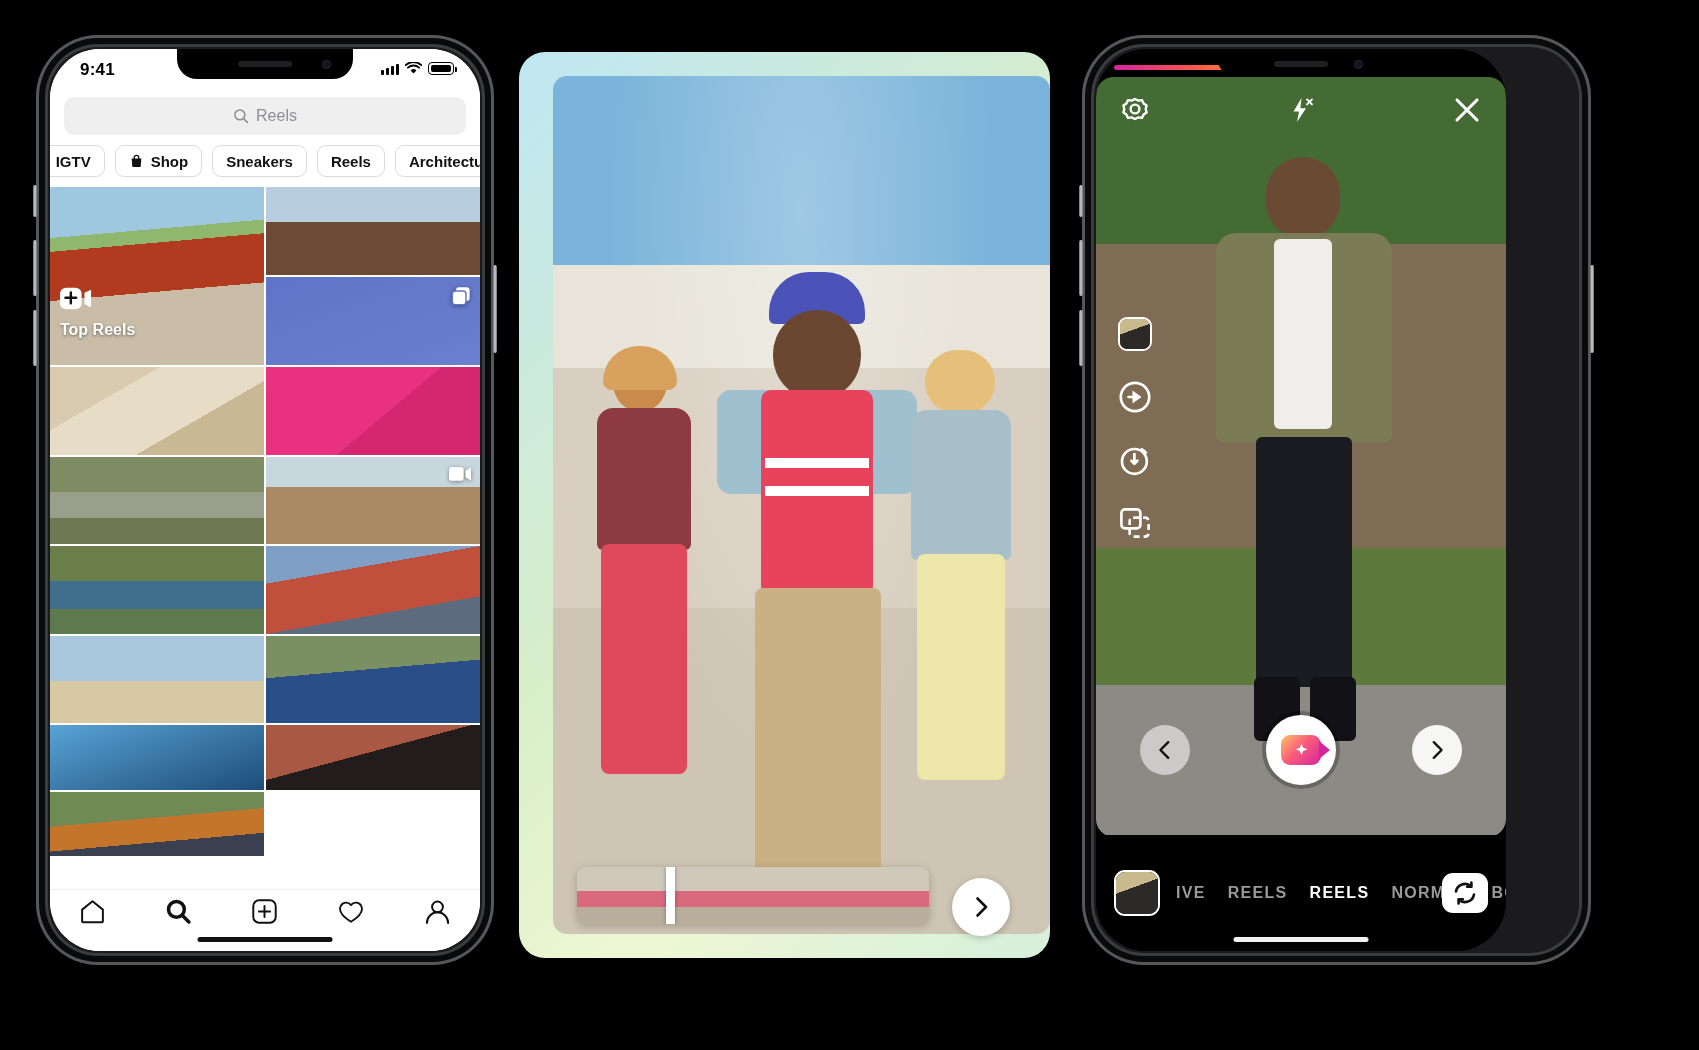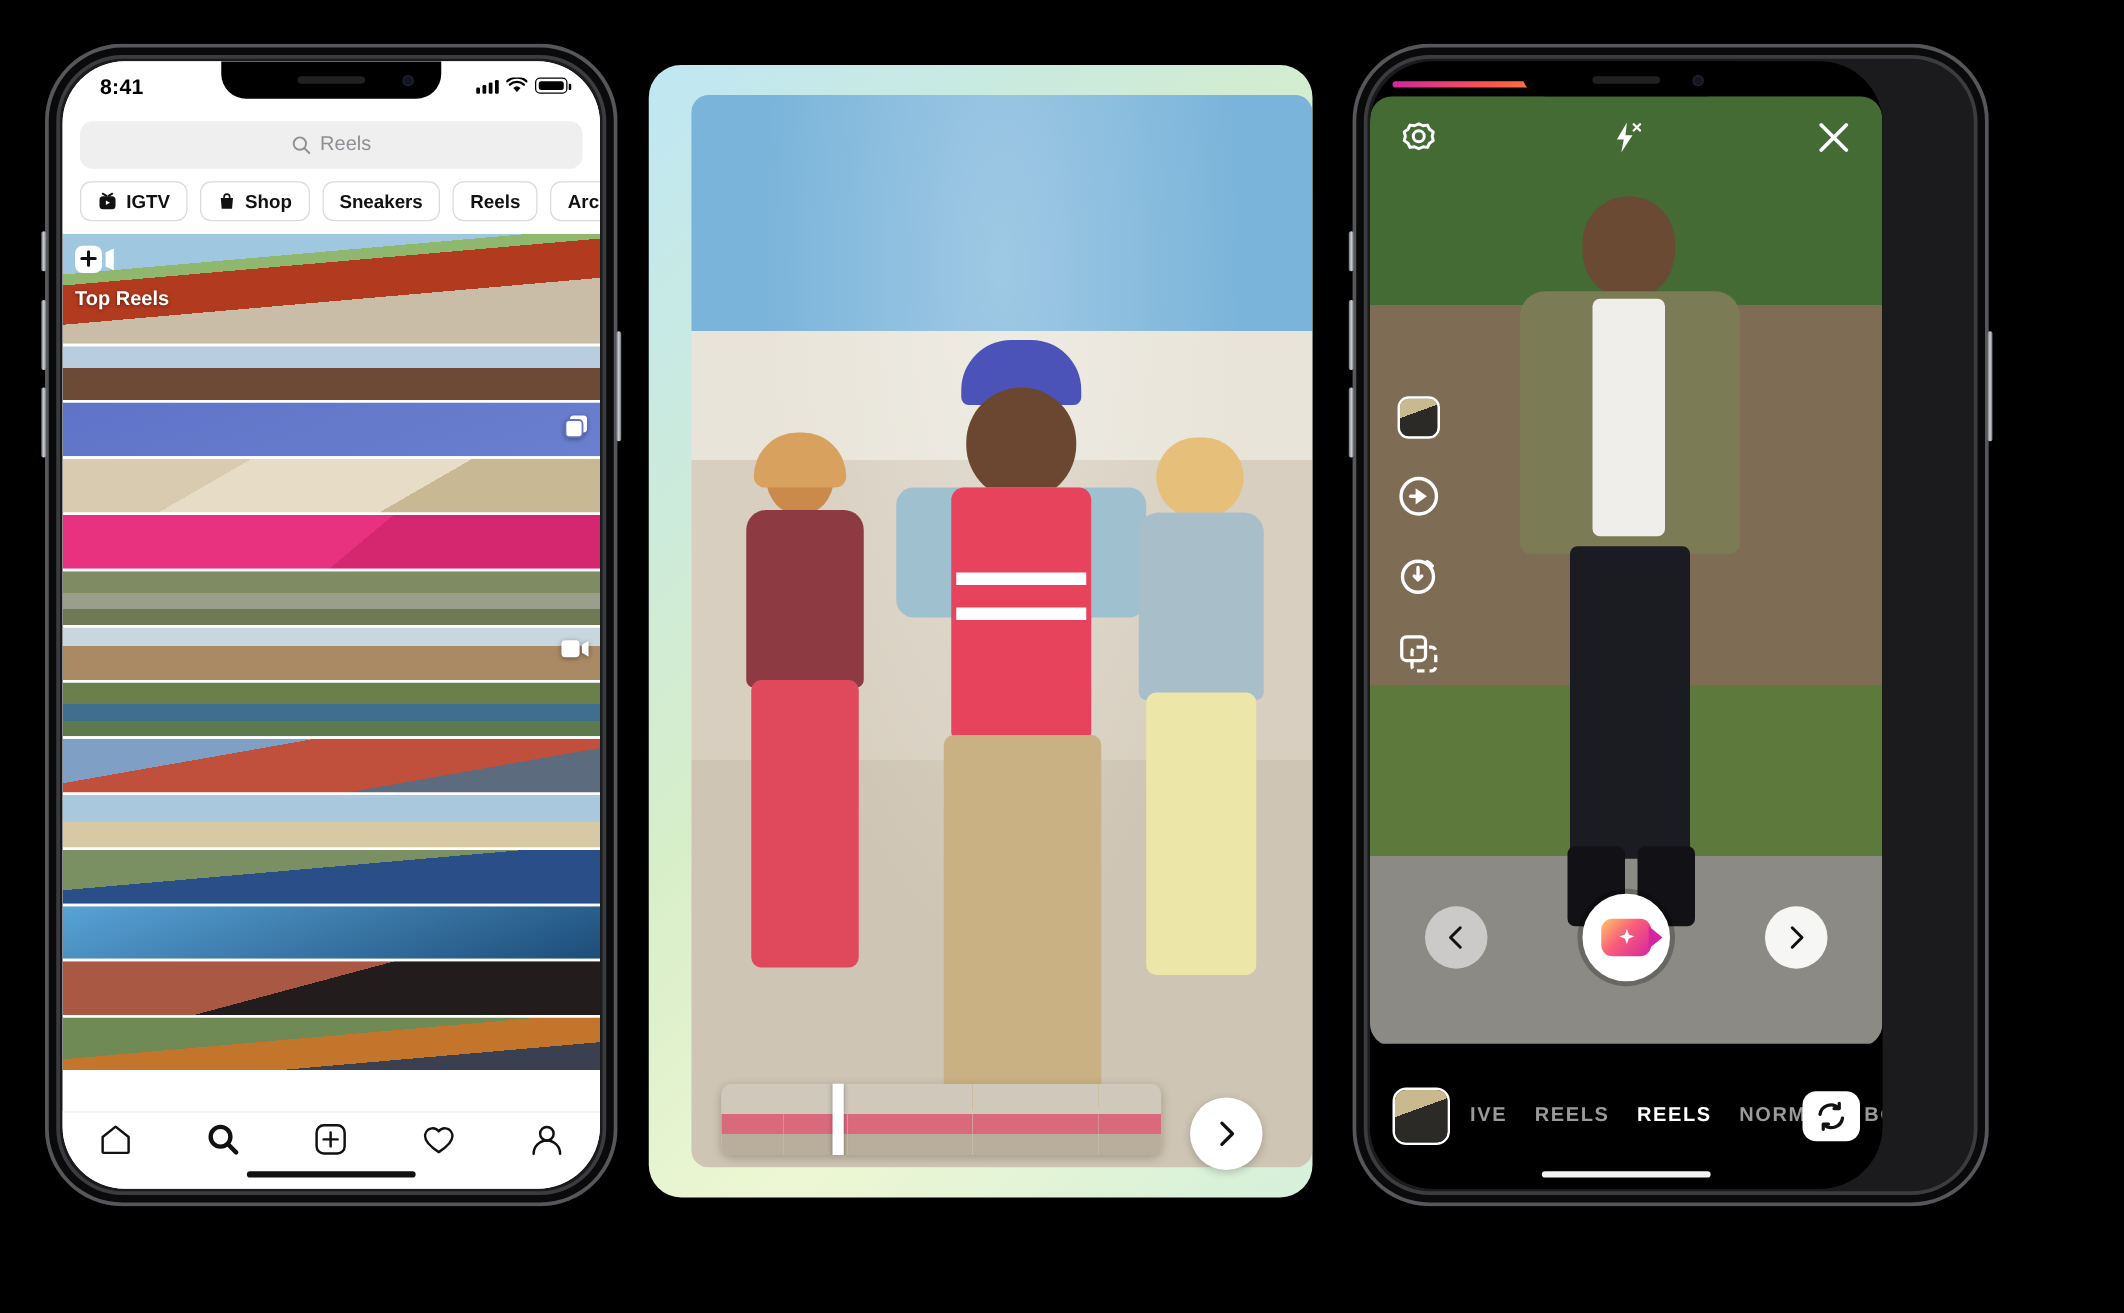--- a/index.html
+++ b/index.html
@@ -160,7 +160,7 @@
       </div>
 
       <div class="statusbar">
-        <div class="st-time">8:41</div>
+        <div class="st-time">9:41</div>
         <div class="st-right">
           <div class="bars">
               <i></i>

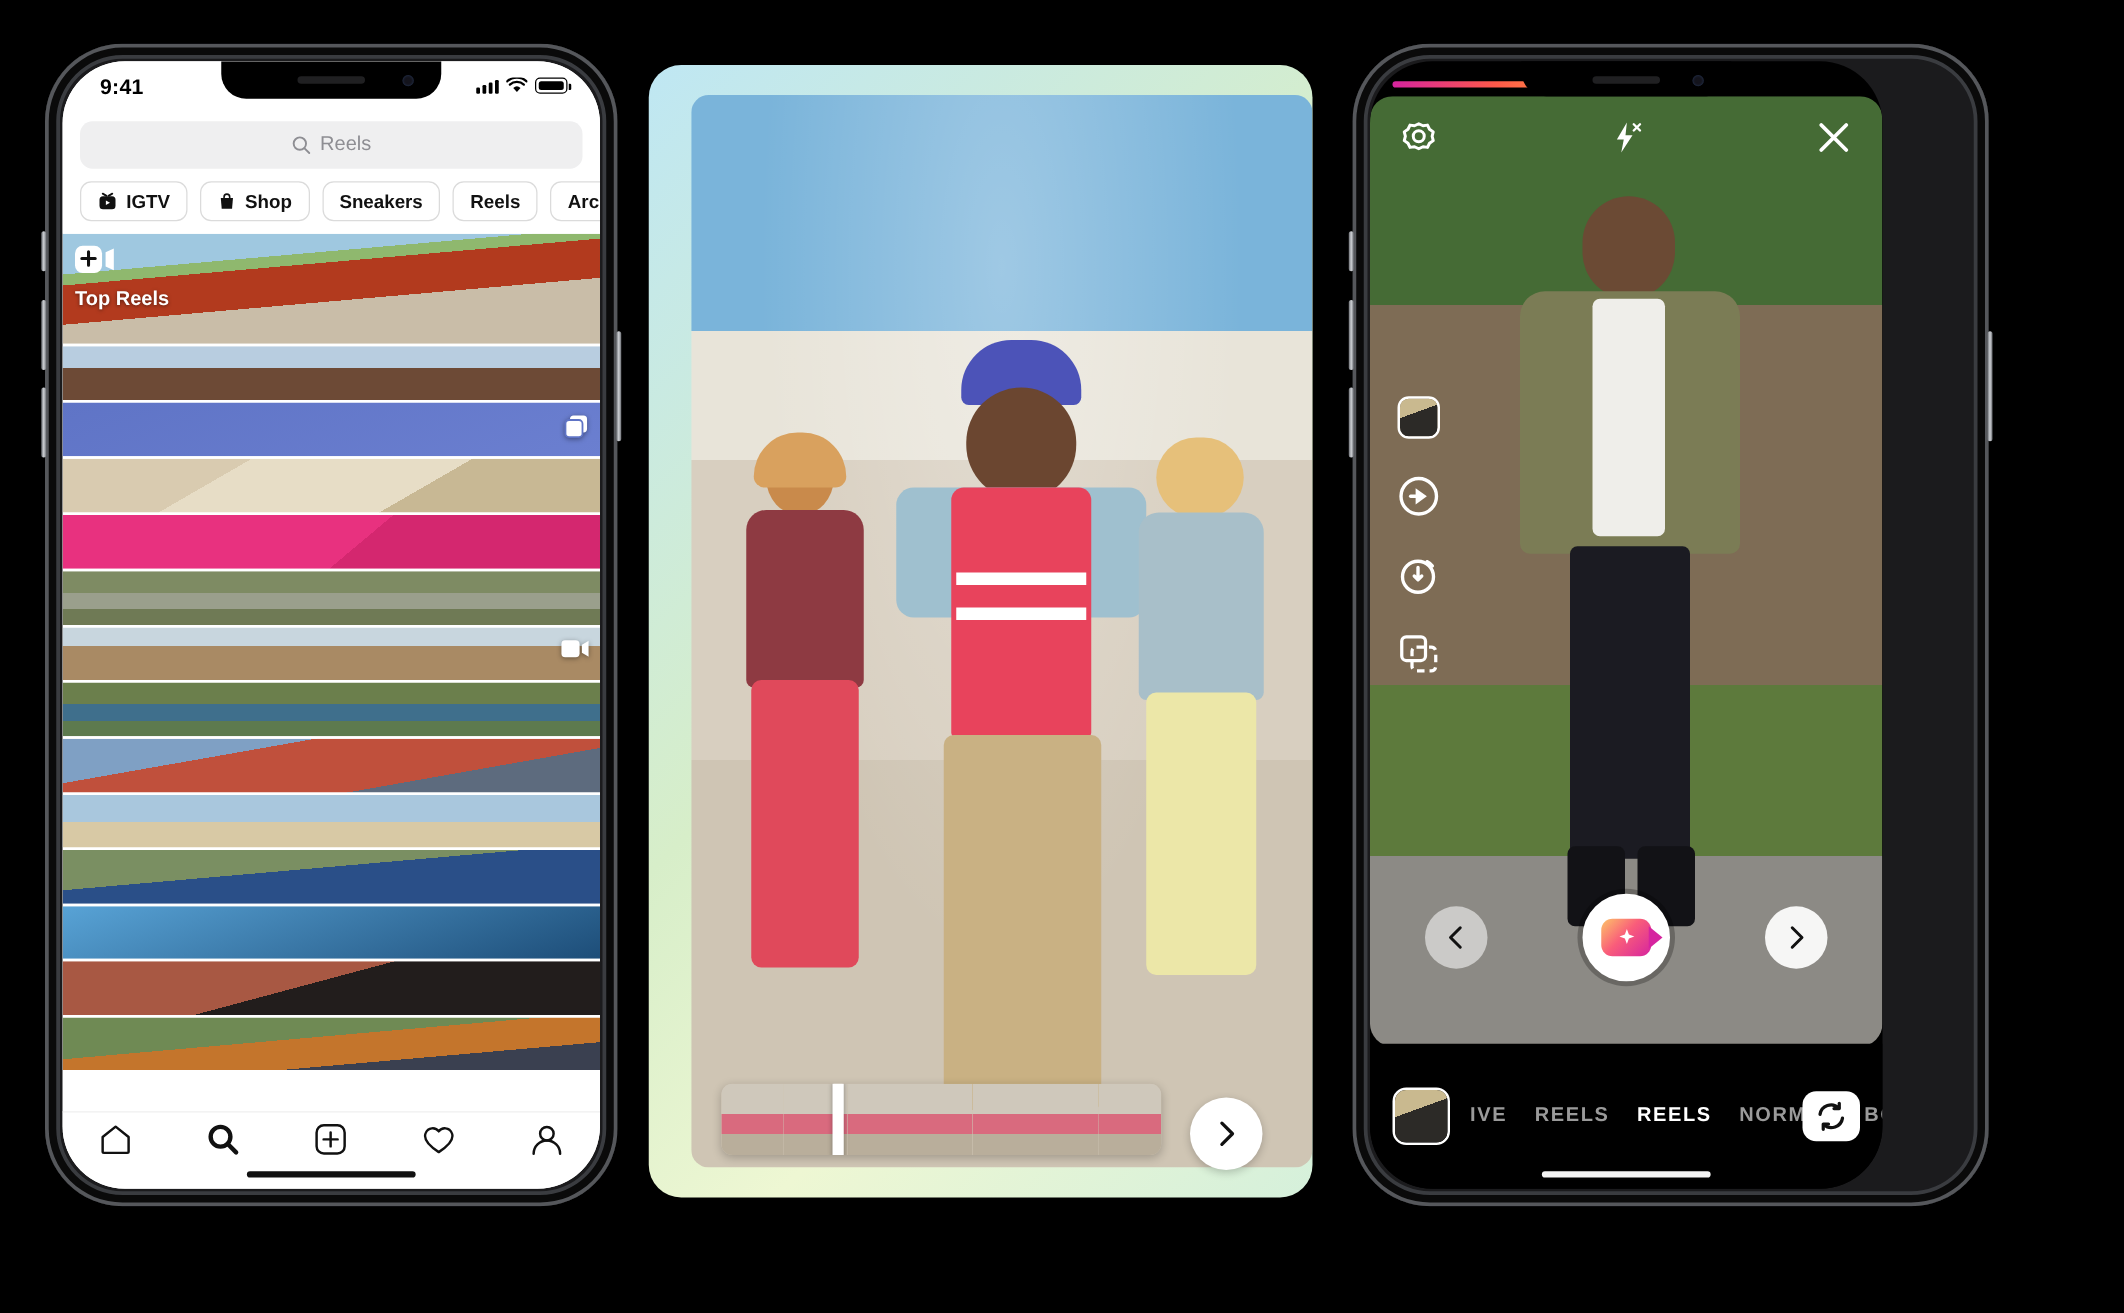--- a/index.html
+++ b/index.html
@@ -46,7 +46,7 @@
                align-items:center; justify-content:center; gap: 7px; }
   .searchbar .lbl { color:#8e8e93; font-size:16px; }
 
-  .chips { display:flex; gap:10px; padding: 2px 14px 10px; background:#fff; overflow:hidden; }
+  .chips { display:flex; gap:10px; padding: 2px 14px 10px; background:#fff; overflow:hidden;justify-content:center; }
   .chip { display:flex; align-items:center; gap:7px; height:32px; padding:0 13px;
           border:1px solid #dbdbdb; border-radius:9px; background:#fff;
           font-size:15px; font-weight:bold; color:#111; white-space:nowrap; }

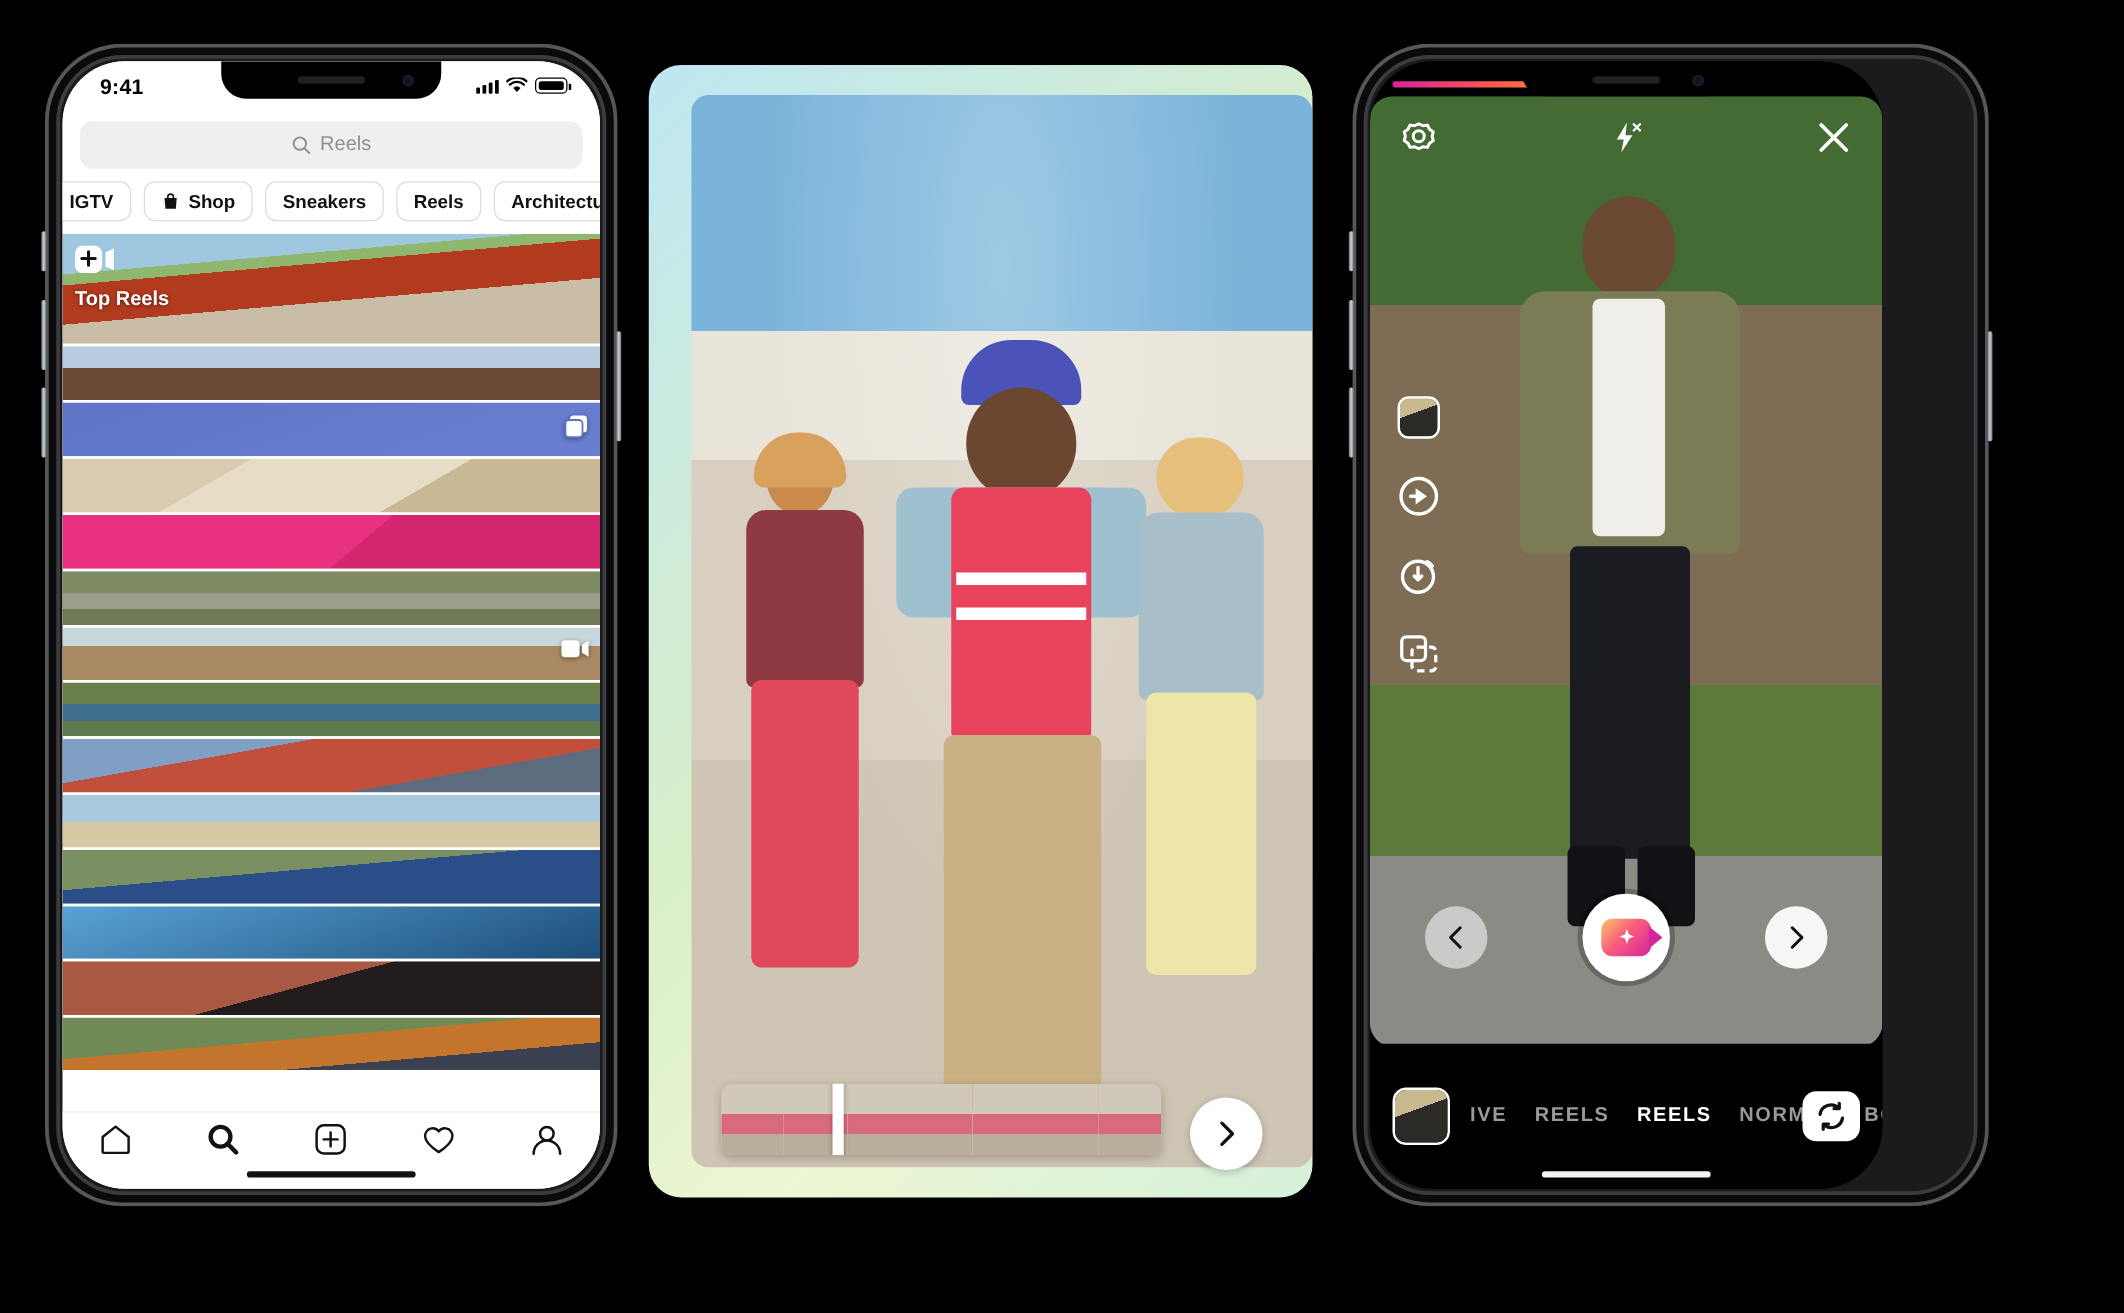--- a/index.html
+++ b/index.html
@@ -51,7 +51,7 @@
           border:1px solid #dbdbdb; border-radius:9px; background:#fff;
           font-size:15px; font-weight:bold; color:#111; white-space:nowrap; }
 
-  .grid { display: grid; grid-template-columns: repeat(1, 1fr); gap: 2px;
+  .grid { display: grid; grid-template-columns: repeat(2, 1fr); gap: 2px;
           width: 100%; height: 536px; }
   .cell { position: relative; overflow: hidden; }
   .cell.tall { grid-row: span 2; }

